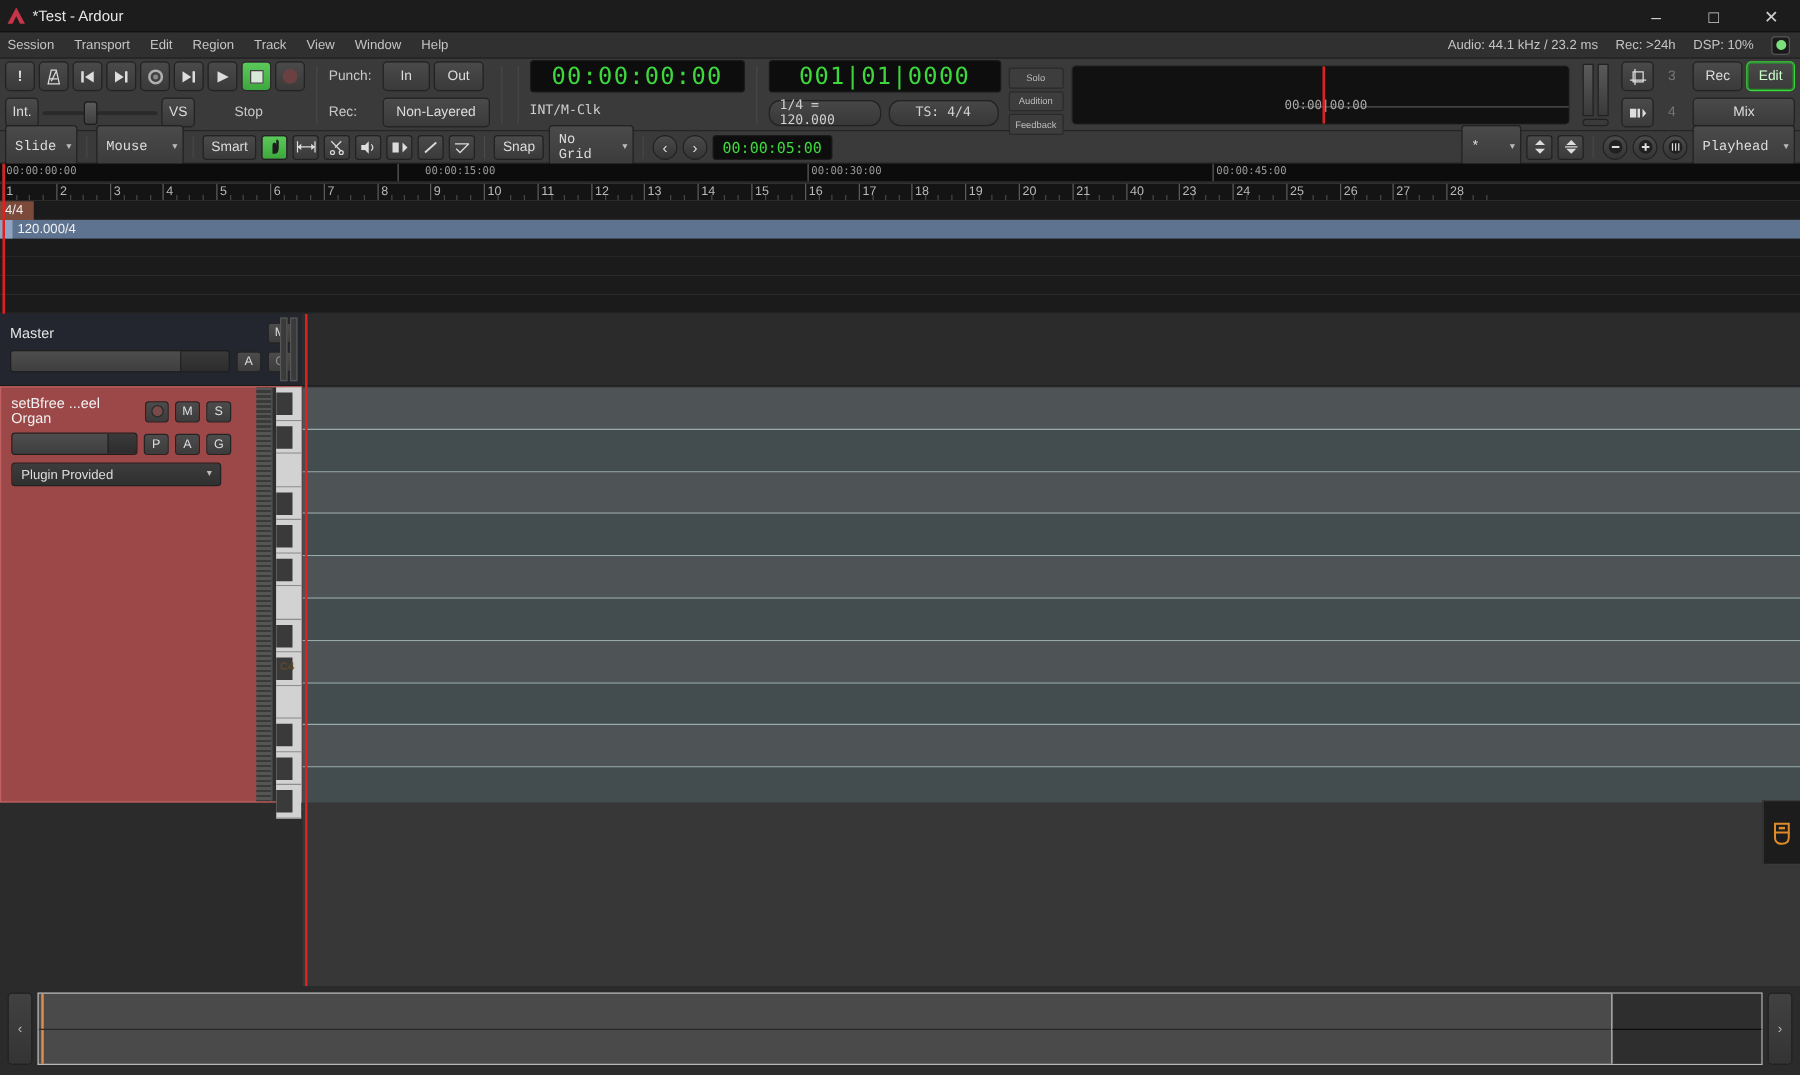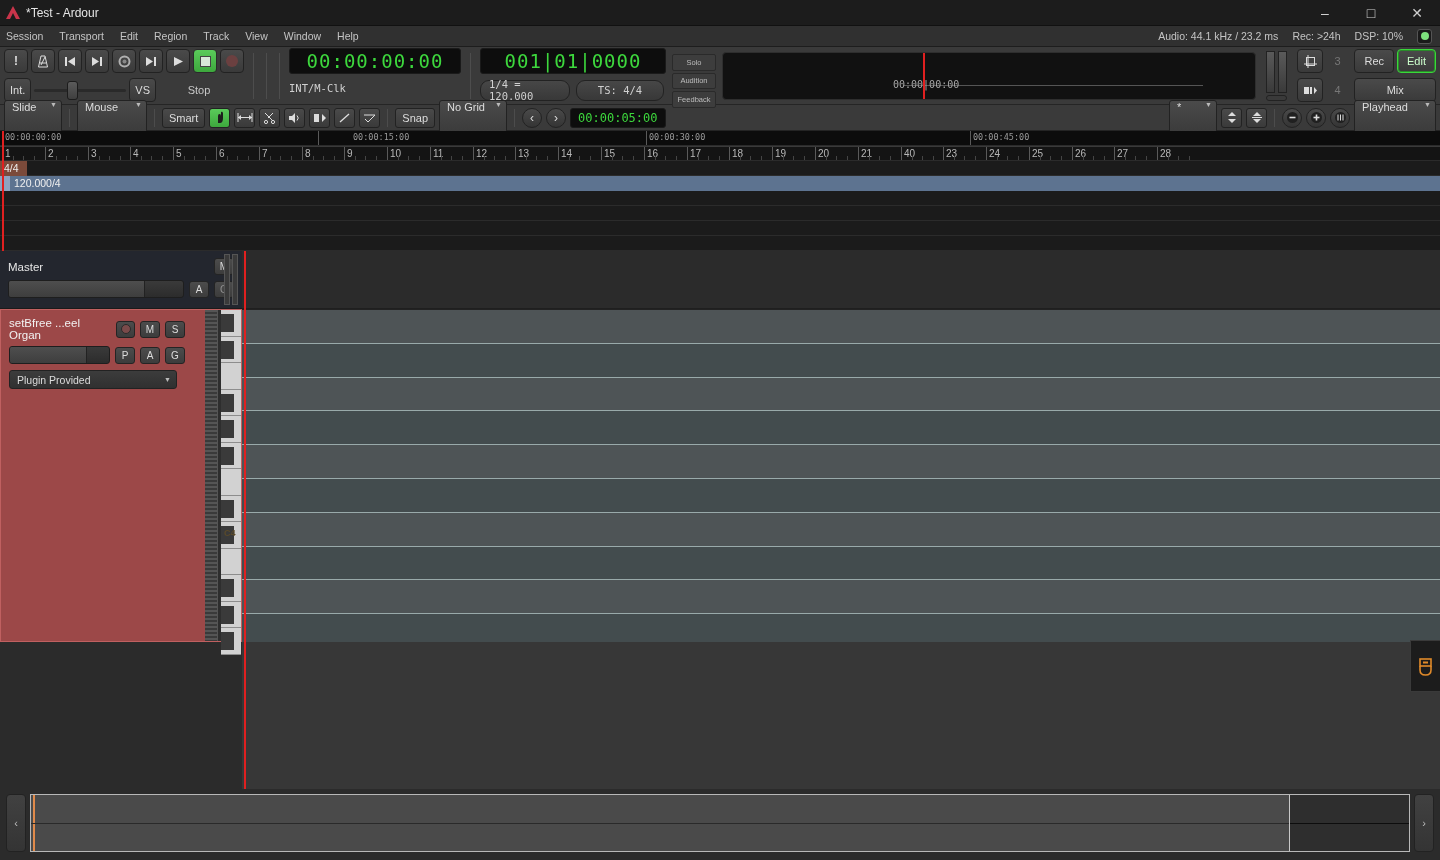--- a/index.html
+++ b/index.html
@@ -355,6 +355,17 @@
 
   <div class="sep"></div>
 
+  <div class="tgrid">
+    <div class="trow">
+      <span class="label-sm" style="width:40px;">Punch:</span>
+      <div class="wbtn" style="min-width:38px;">In</div>
+      <div class="wbtn" style="min-width:38px;">Out</div>
+    </div>
+    <div class="trow">
+      <span class="label-sm" style="width:40px;">Rec:</span>
+      <div class="wbtn">Non-Layered</div>
+    </div>
+  </div>
 
   <div class="sep"></div>
 

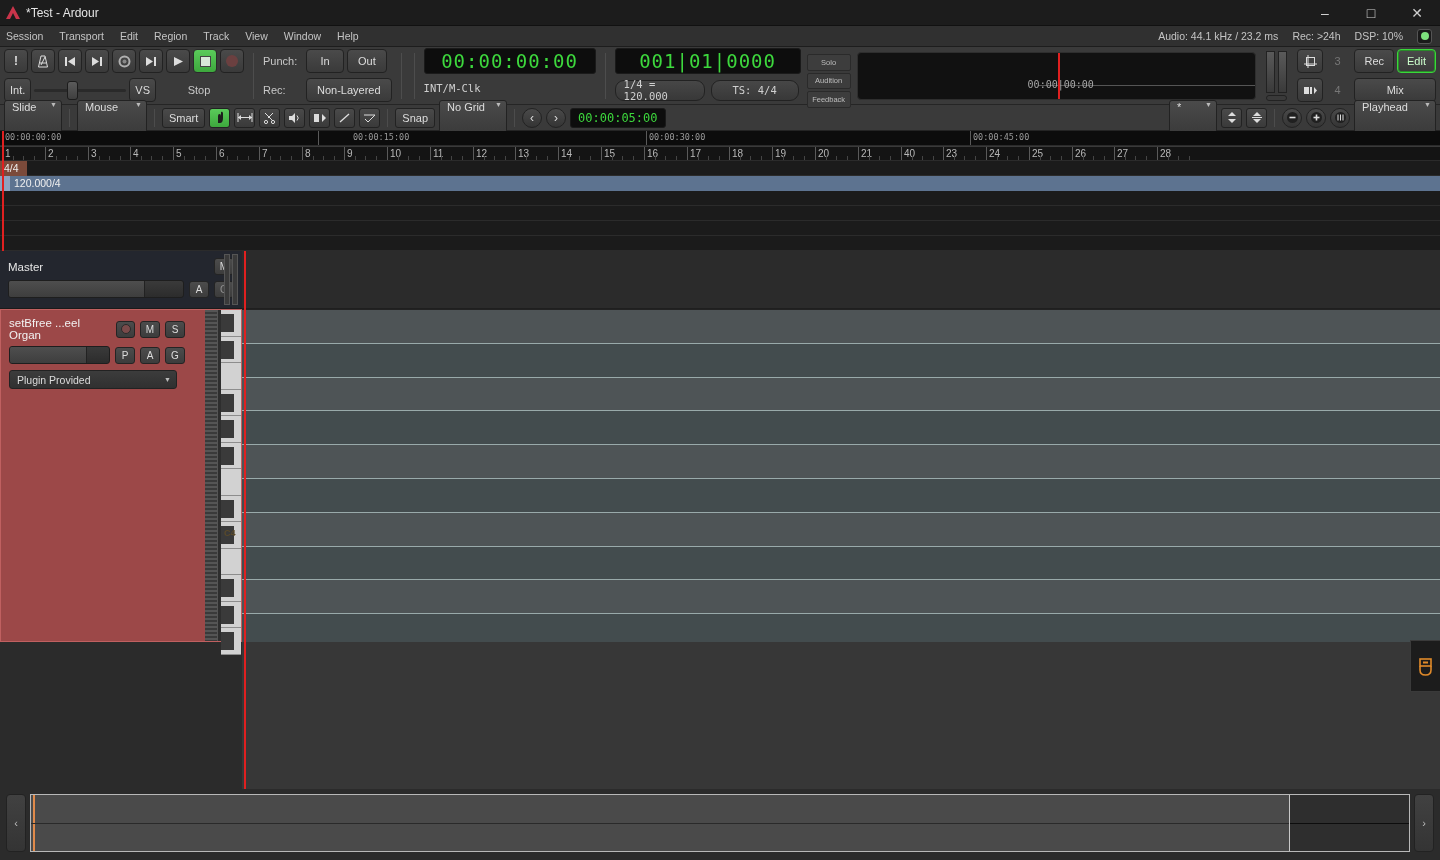--- a/index.html
+++ b/index.html
@@ -141,8 +141,8 @@
   .combo {
     height: 36px; background: linear-gradient(#4a4a4a,#3a3a3a);
     border: 1px solid #222; border-radius: 3px;
-    display: flex; align-items: flex-start; padding: 0 4px 0 7px;
-    color: #ddd; font-size: 11px; gap: 8px;
+    display: flex; align-items: center; padding: 0 4px 0 7px;
+    color: #ddd; font-size: 11px; gap: 8px; font-family: Liberation Mono, monospace;
   }
   .combo .arr { font-size: 7px; color: #bbb; margin-left: auto; }
   .ebtn {

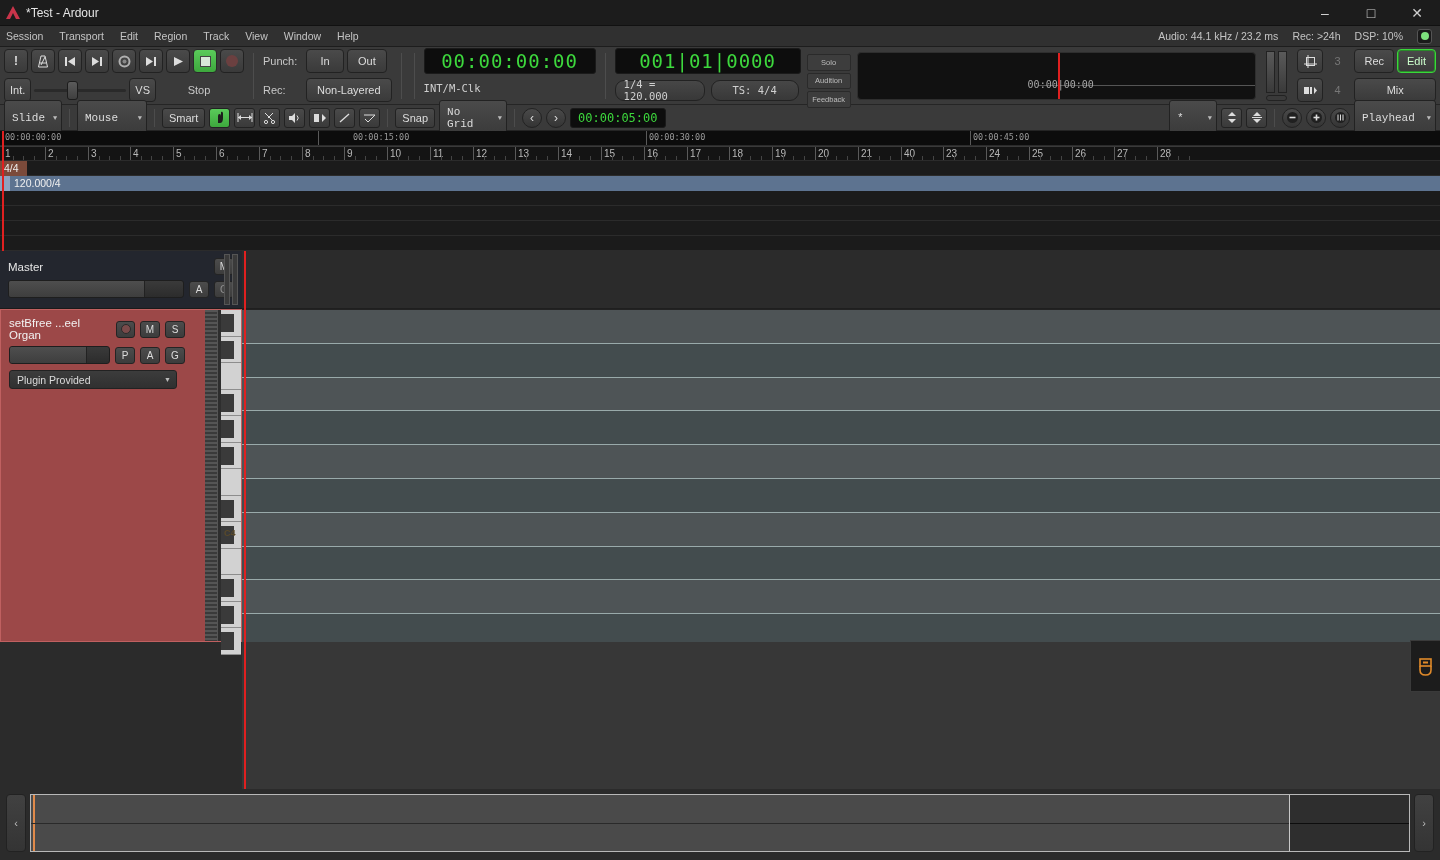--- a/index.html
+++ b/index.html
@@ -567,7 +567,7 @@
         <div class="tick" style="left: 2px;"></div>
         <div class="tcmark" style="left: 5px;">00:00:00:00</div>
         <div class="tick" style="left: 318px;"></div>
-        <div class="tcmark" style="left: 321px; padding-left: 32px;">00:00:15:00</div>
+        <div class="tcmark" style="left: 308px; padding-left: 32px;">00:00:15:00</div>
         <div class="tick" style="left: 646px;"></div>
         <div class="tcmark" style="left: 649px;">00:00:30:00</div>
         <div class="tick" style="left: 970px;"></div>

